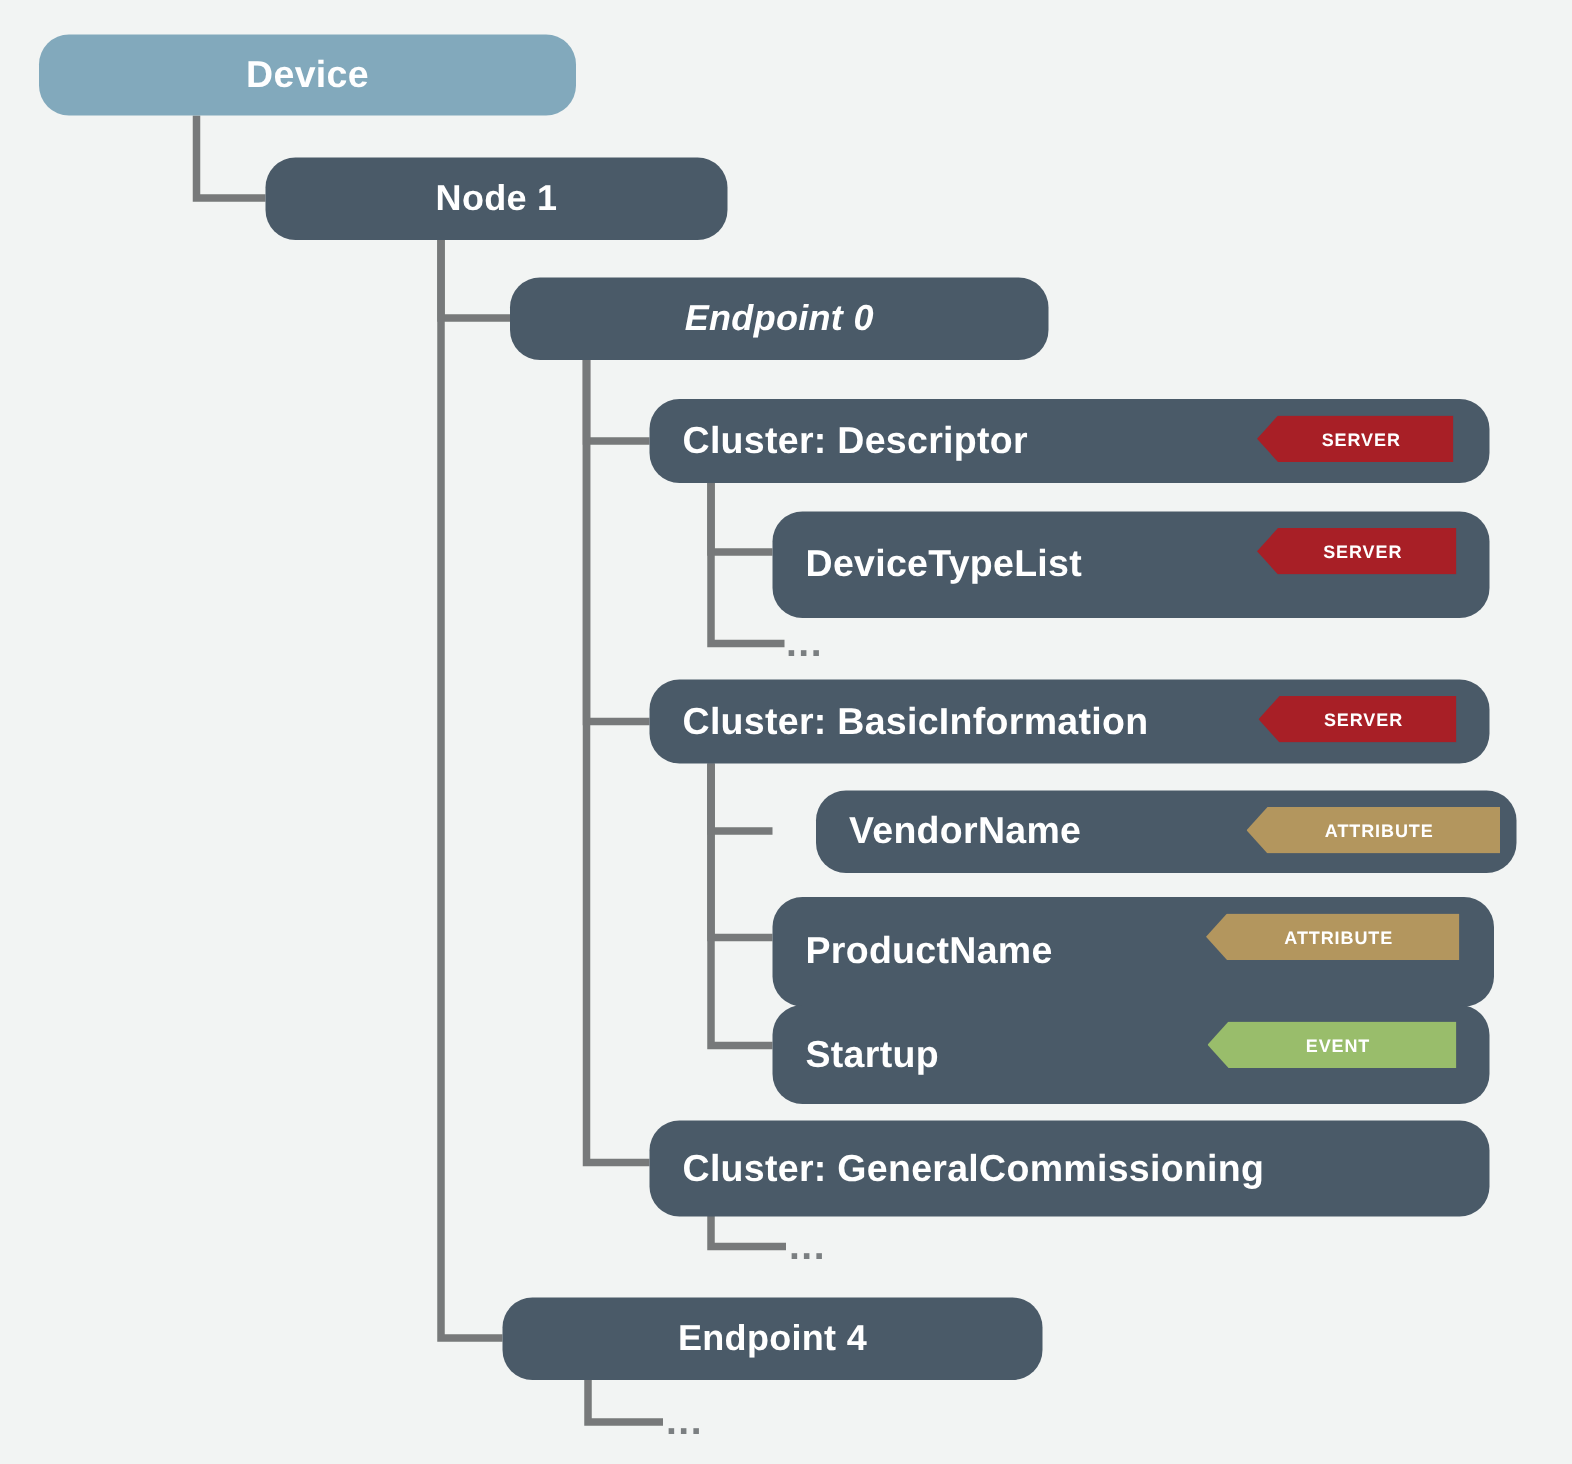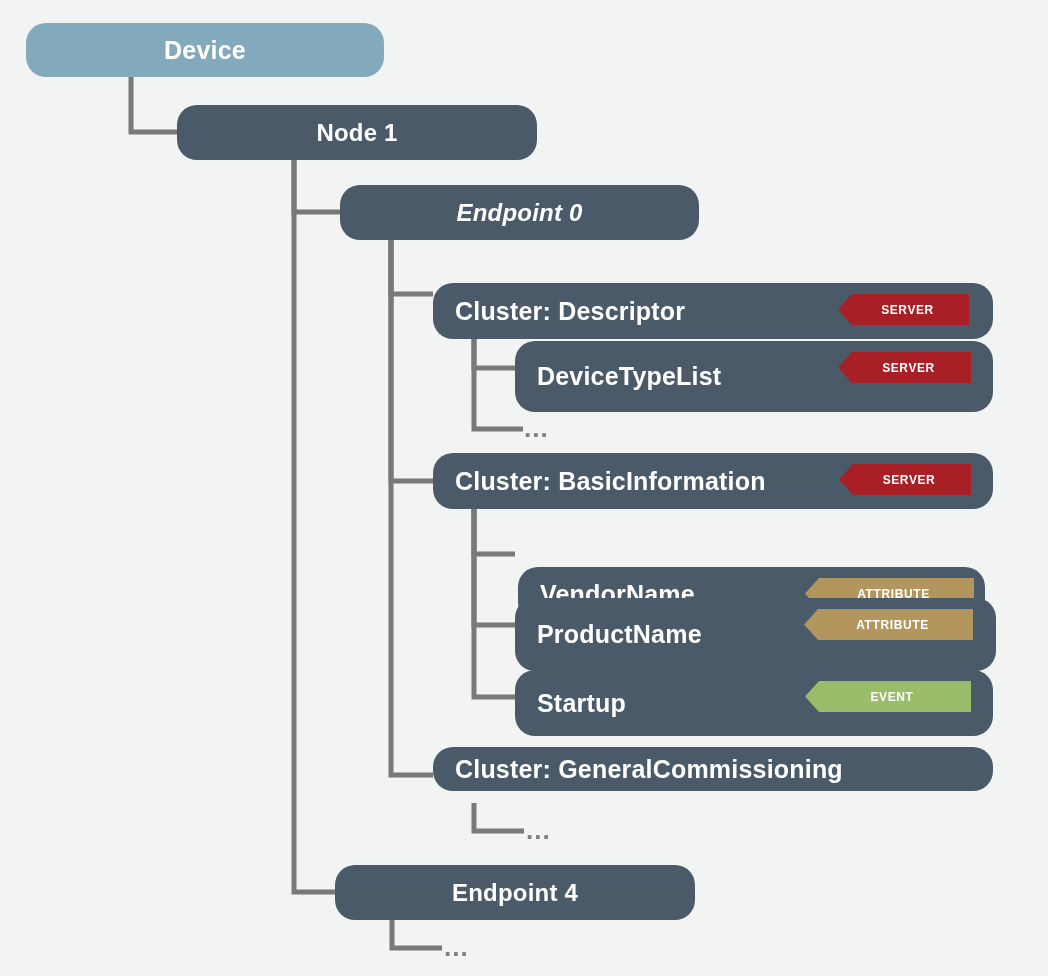--- a/index.html
+++ b/index.html
@@ -140,7 +140,7 @@
     <span class="node-label">Device</span>
   </div>
 
-  <div class="node-box level-node" style="left:177px; top:105px; width:360px; height:55px;">
+  <div class="node-box level-node" style="left:177px; top:105px; width:308px; height:55px;">
     <span class="node-label">Node 1</span>
   </div>
 

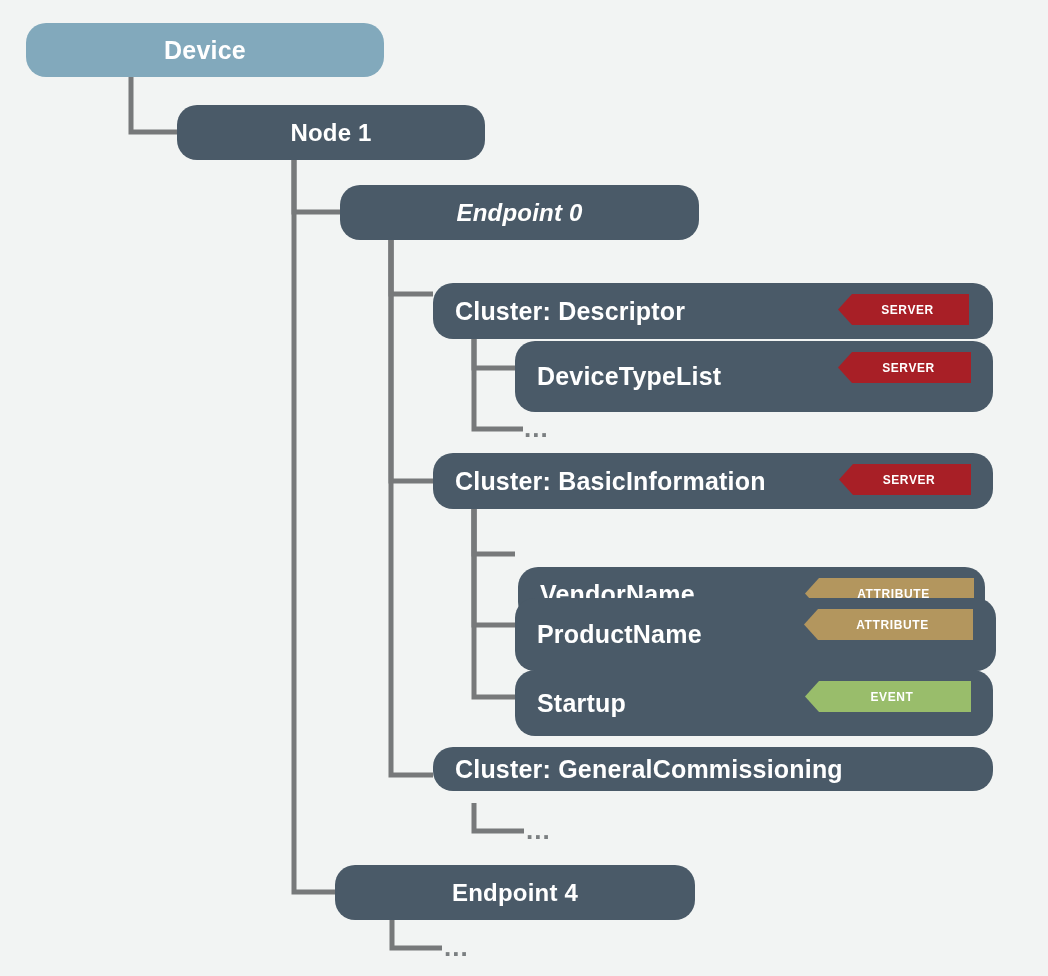--- a/index.html
+++ b/index.html
@@ -148,7 +148,7 @@
     <span class="node-label">Endpoint 0</span>
   </div>
 
-  <div class="node-box level-cluster" style="left:433px; top:266px; width:560px; height:56px;margin-top:17px;">
+  <div class="node-box level-cluster" style="left:433px; top:266px; width:560px; height:56px;">
     <span class="node-label">Cluster: Descriptor</span>
     <span class="badge badge-server" style="left:405px; top:11px; height:31px; min-width:131px;">SERVER</span>
   </div>

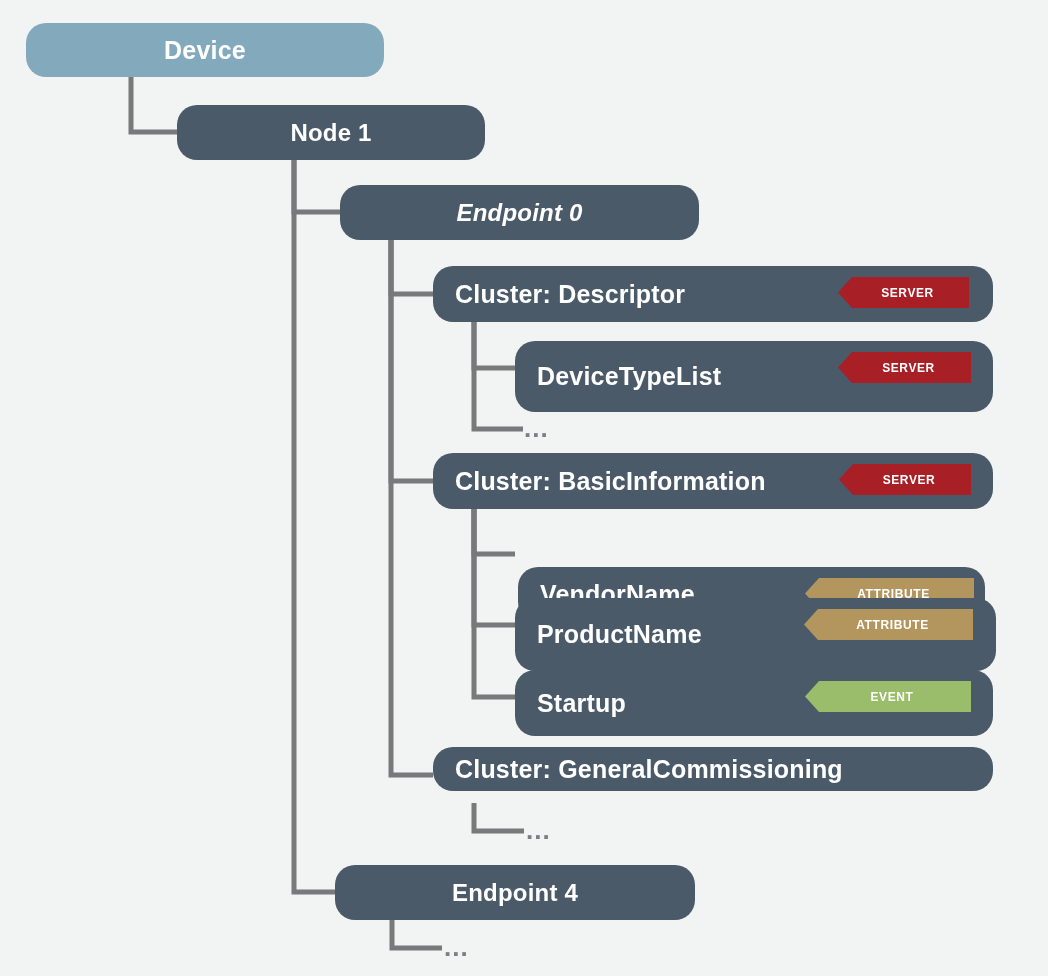--- a/index.html
+++ b/index.html
@@ -165,7 +165,7 @@
     <span class="badge badge-server" style="left:406px; top:11px; height:31px; min-width:132px;">SERVER</span>
   </div>
 
-  <div class="node-box level-leaf" style="left:518px; top:527px; width:467px; height:55px;margin-top:40px;">
+  <div class="node-box level-leaf" style="left:544px; top:527px; width:467px; height:55px;">
     <span class="node-label">VendorName</span>
     <span class="badge badge-attribute" style="left:287px; top:11px; height:31px; min-width:169px;">ATTRIBUTE</span>
   </div>

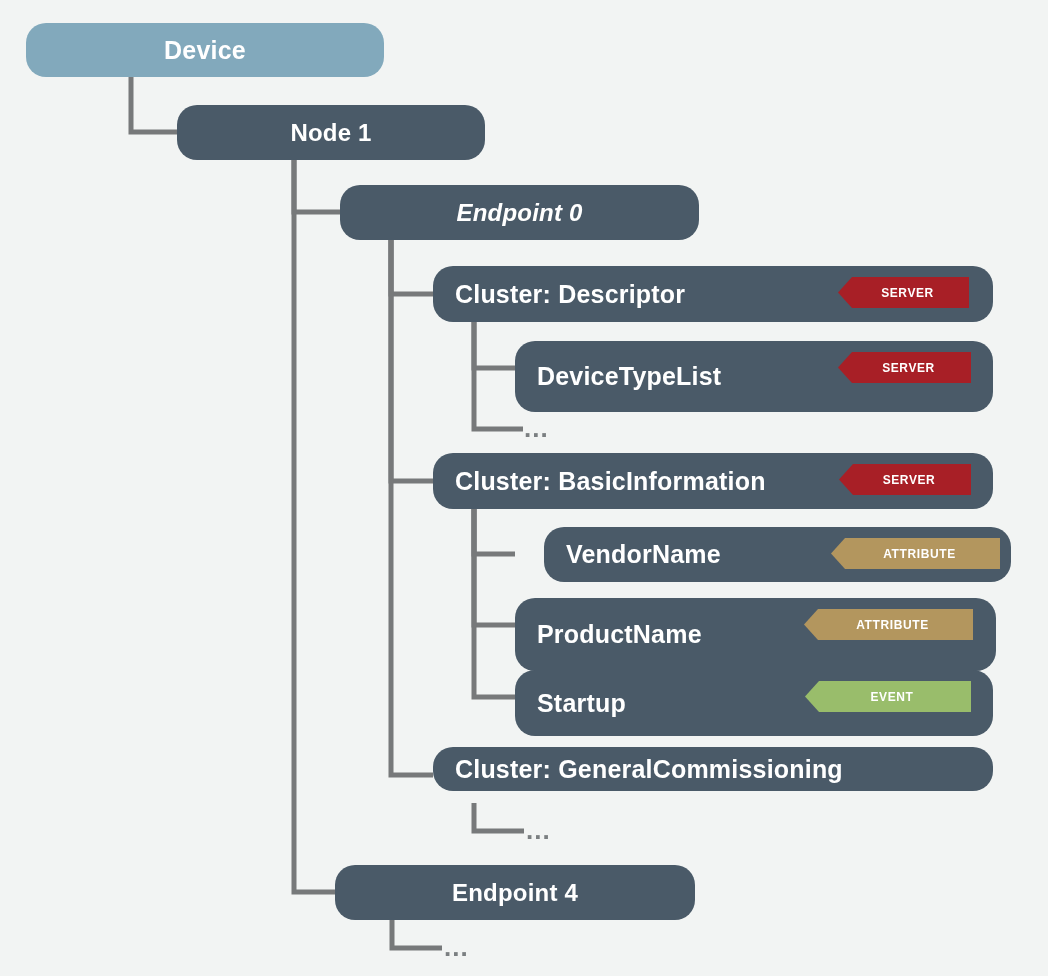--- a/index.html
+++ b/index.html
@@ -180,7 +180,7 @@
     <span class="badge badge-event" style="left:290px; top:11px; height:31px; min-width:166px;">EVENT</span>
   </div>
 
-  <div class="node-box level-cluster" style="left:433px; top:747px; width:560px; height:44px;">
+  <div class="node-box level-cluster" style="left:433px; top:747px; width:560px; height:64px;">
     <span class="node-label">Cluster: GeneralCommissioning</span>
   </div>
 

